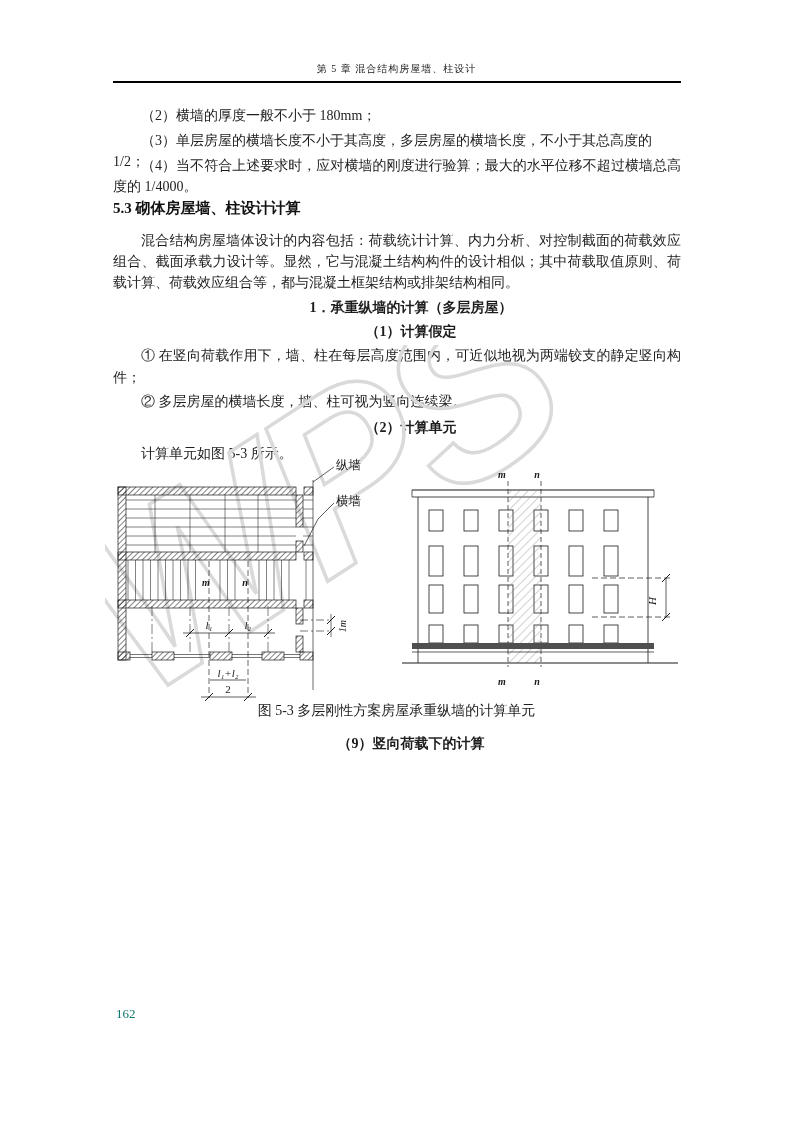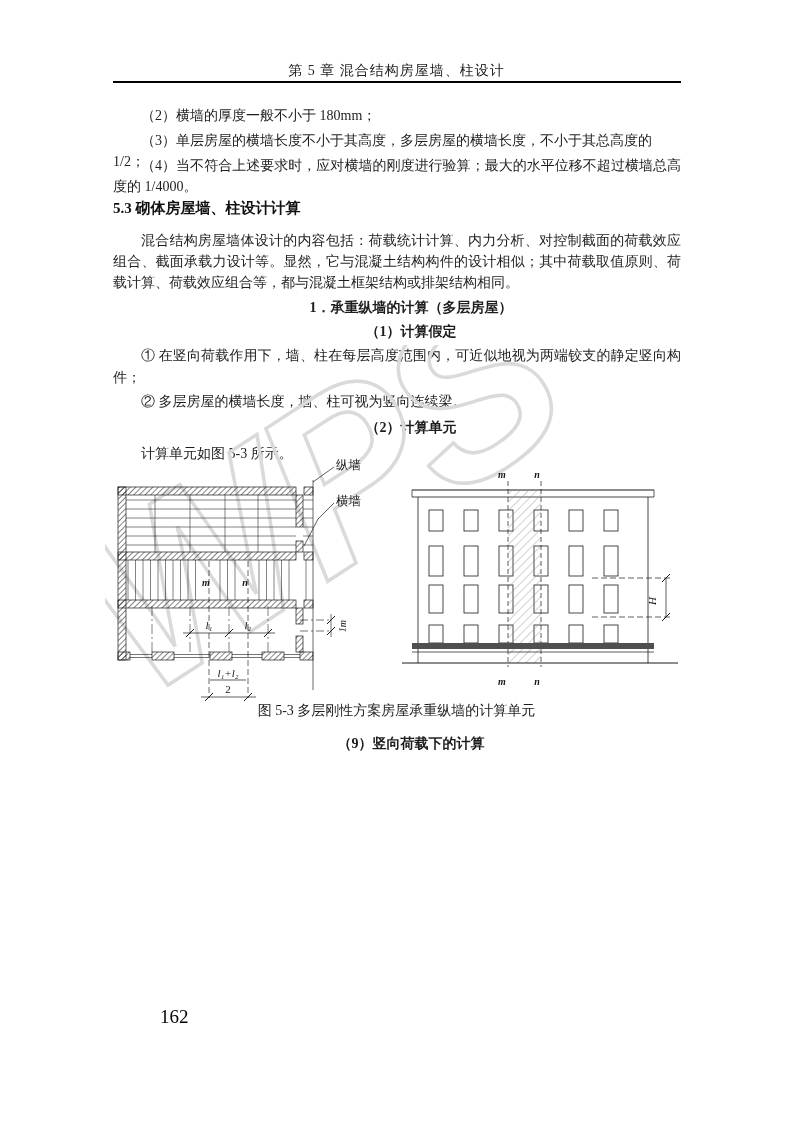--- a/index.html
+++ b/index.html
@@ -16,7 +16,7 @@
   .j{text-align:justify;}
   .b{font-weight:bold;text-align:center;}
   .sub{left:141px;width:540px;}
-  .hdr{position:absolute;top:62px;left:0;right:0;text-align:center;font-size:14px;color:#222;letter-spacing:1px;}
+  .hdr{position:absolute;top:62px;left:0;right:0;text-align:center;font-size:10px;color:#222;letter-spacing:1px;}
   .hdr-rule{position:absolute;top:81px;left:113px;width:568px;border-top:2px solid #000;}
   .h53{position:absolute;top:199px;left:113px;font-size:15px;font-weight:bold;color:#111;}
   .caption{position:absolute;top:702px;left:0;right:0;text-align:center;font-size:14px;color:#1d1d1d;}

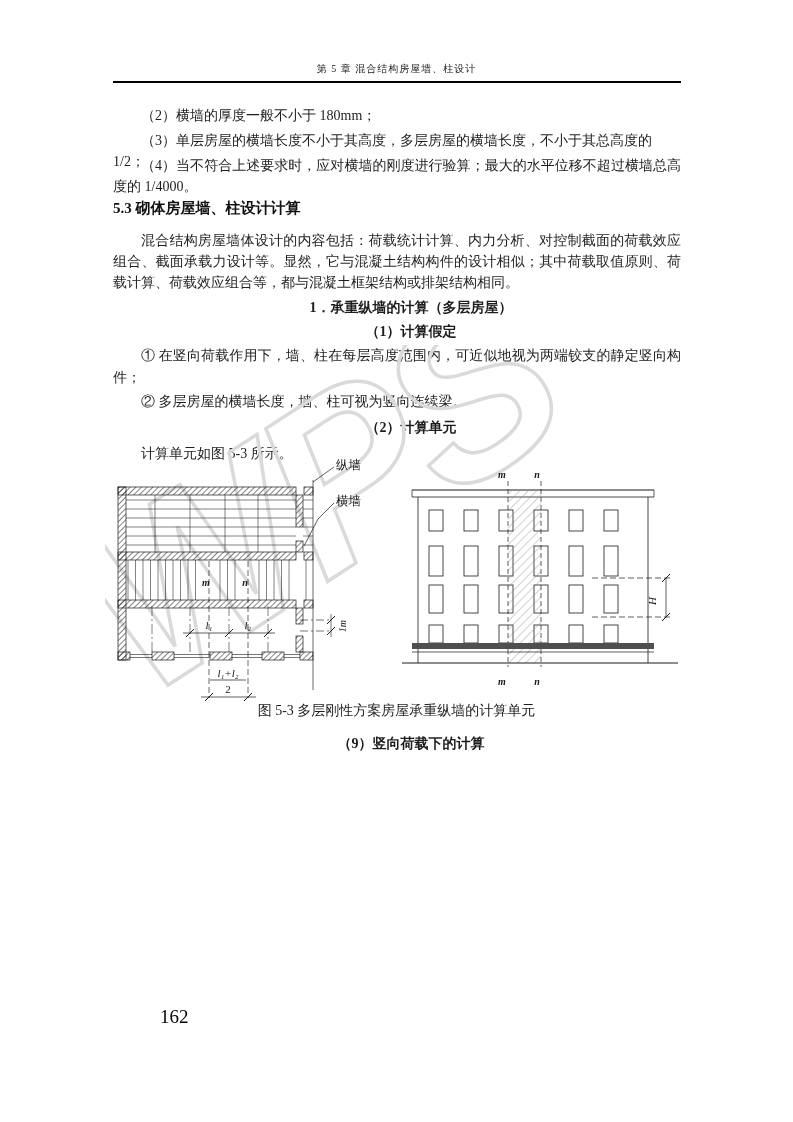--- a/index.html
+++ b/index.html
@@ -20,7 +20,7 @@
   .hdr-rule{position:absolute;top:81px;left:113px;width:568px;border-top:2px solid #000;}
   .h53{position:absolute;top:199px;left:113px;font-size:15px;font-weight:bold;color:#111;}
   .caption{position:absolute;top:702px;left:0;right:0;text-align:center;font-size:14px;color:#1d1d1d;}
-  .pagenum{position:absolute;top:1006px;left:116px;font-size:19px;color:#000000;margin-left:44px;}
+  .pagenum{position:absolute;top:1006px;left:116px;font-size:13px;color:#0f766e;}
   svg{position:absolute;}
   #wm-svg{left:105px;top:345px;z-index:0;}
   #fig-svg{left:100px;top:443px;z-index:1;}

